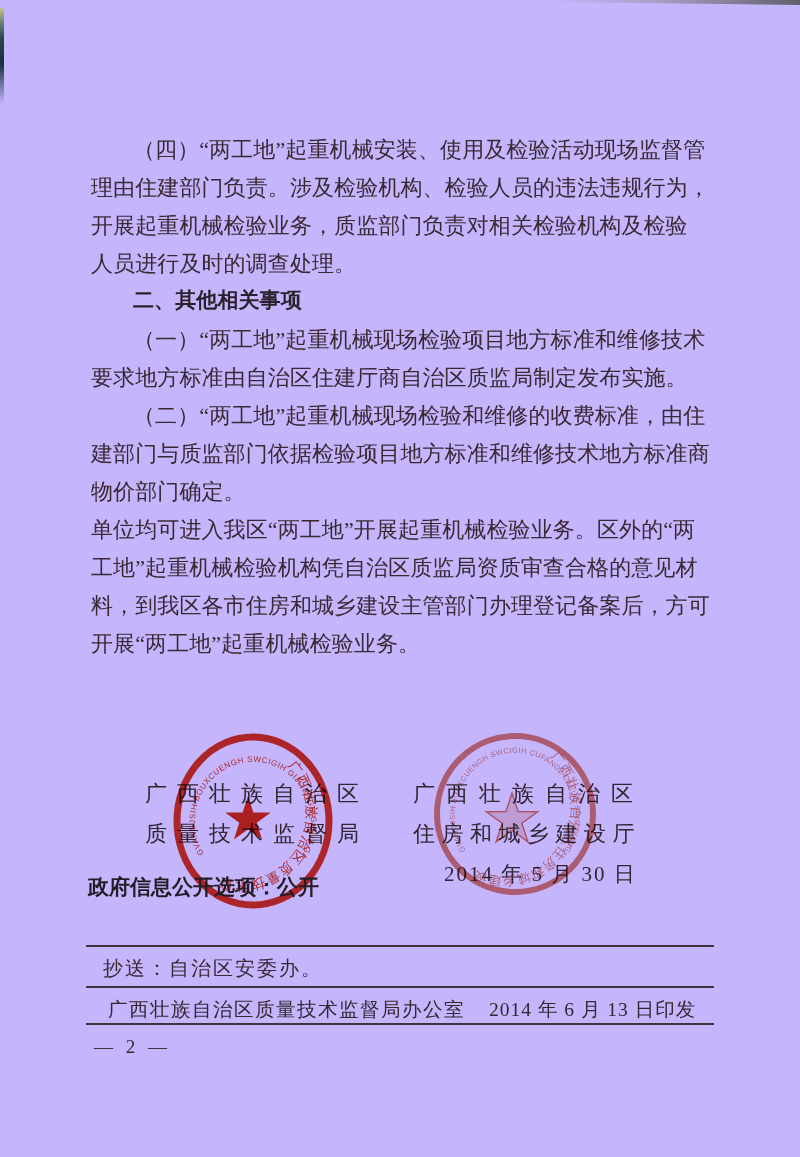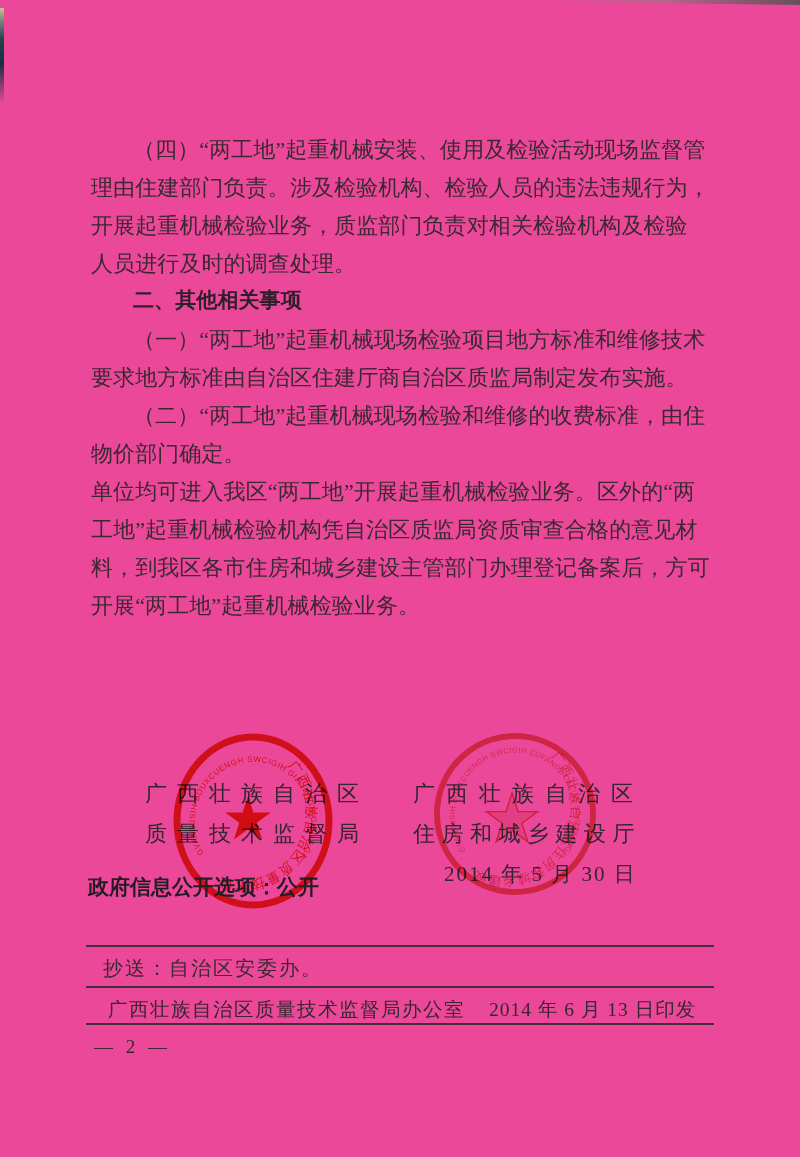--- a/index.html
+++ b/index.html
@@ -7,7 +7,7 @@
     position:relative;
     width:800px;height:1157px;
     margin:0 auto;
-    background:#ec4899;
+    background:#c4b5fd;
     overflow:hidden;
     font-family:"Liberation Serif","DejaVu Serif",serif;
     color:#3a2833;

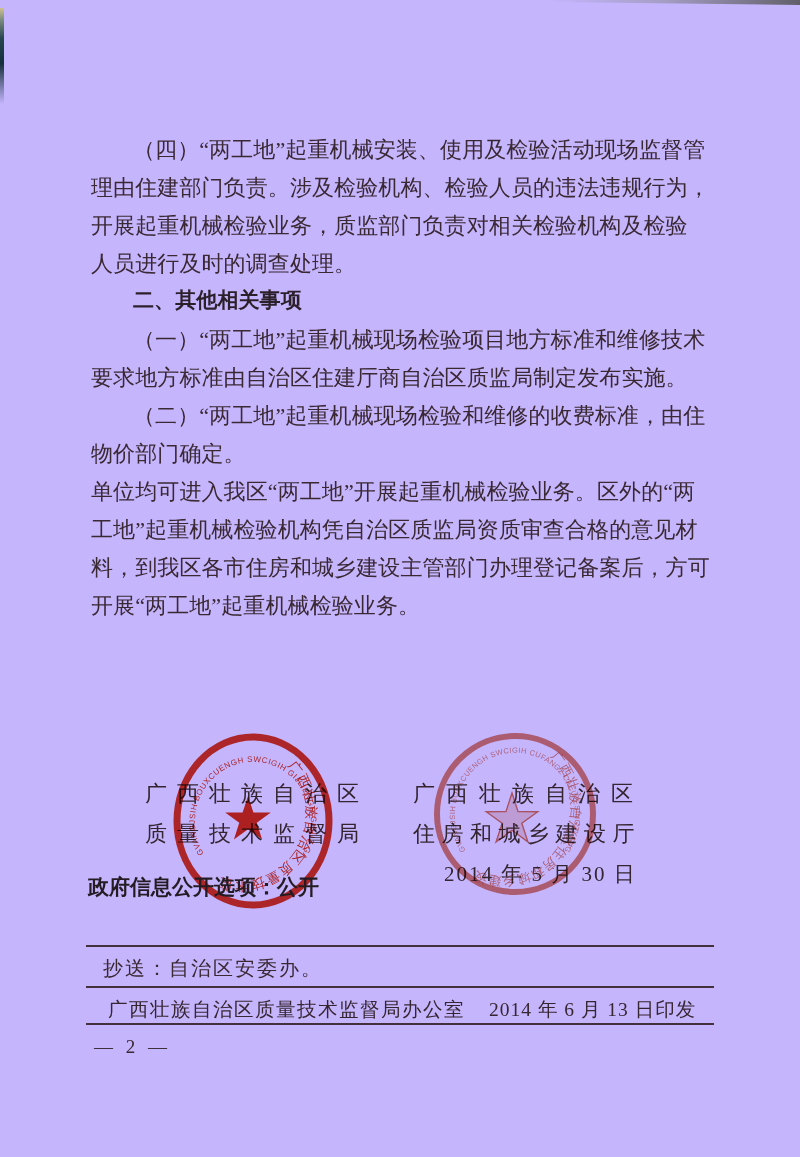--- a/index.html
+++ b/index.html
@@ -89,6 +89,7 @@
     <div class="bline indent">（一）“两工地”起重机械现场检验项目地方标准和维修技术</div>
     <div class="bline">要求地方标准由自治区住建厅商自治区质监局制定发布实施。</div>
     <div class="bline indent">（二）“两工地”起重机械现场检验和维修的收费标准，由住</div>
+    <div class="bline">建部门与质监部门依据检验项目地方标准和维修技术地方标准商</div>
     <div class="bline">物价部门确定。</div>
     <div class="bline">单位均可进入我区“两工地”开展起重机械检验业务。区外的“两</div>
     <div class="bline">工地”起重机械检验机构凭自治区质监局资质审查合格的意见材</div>

